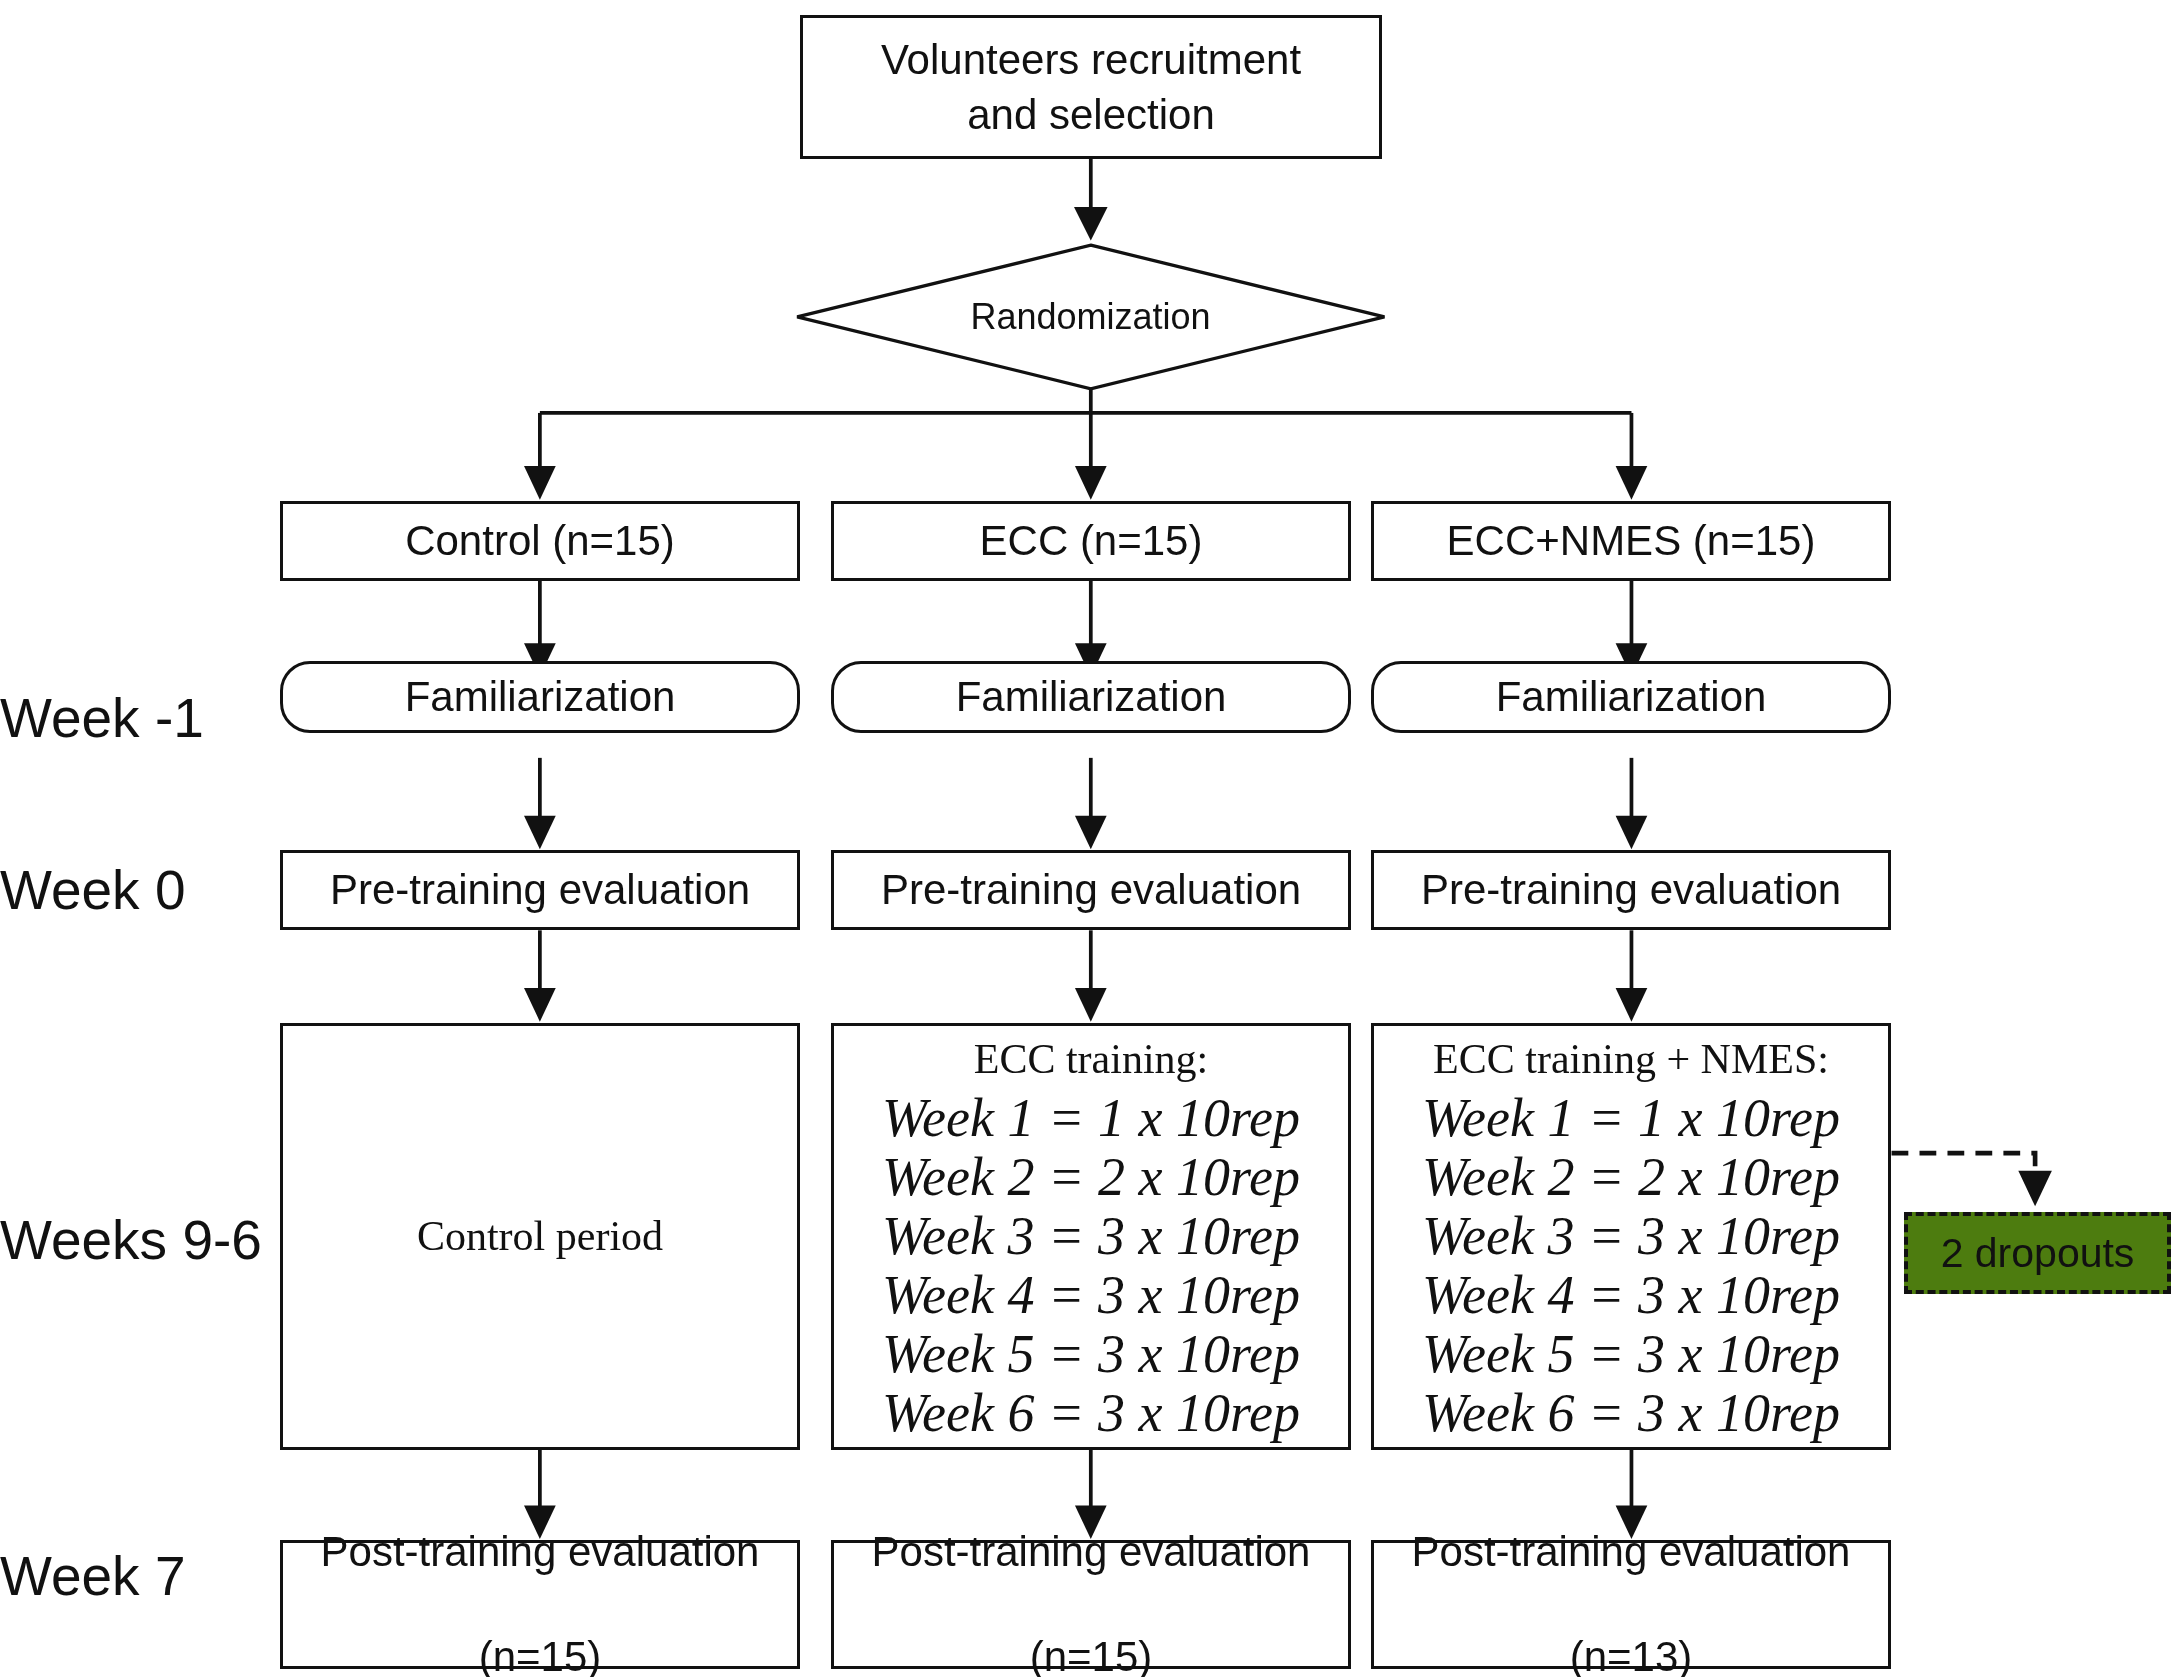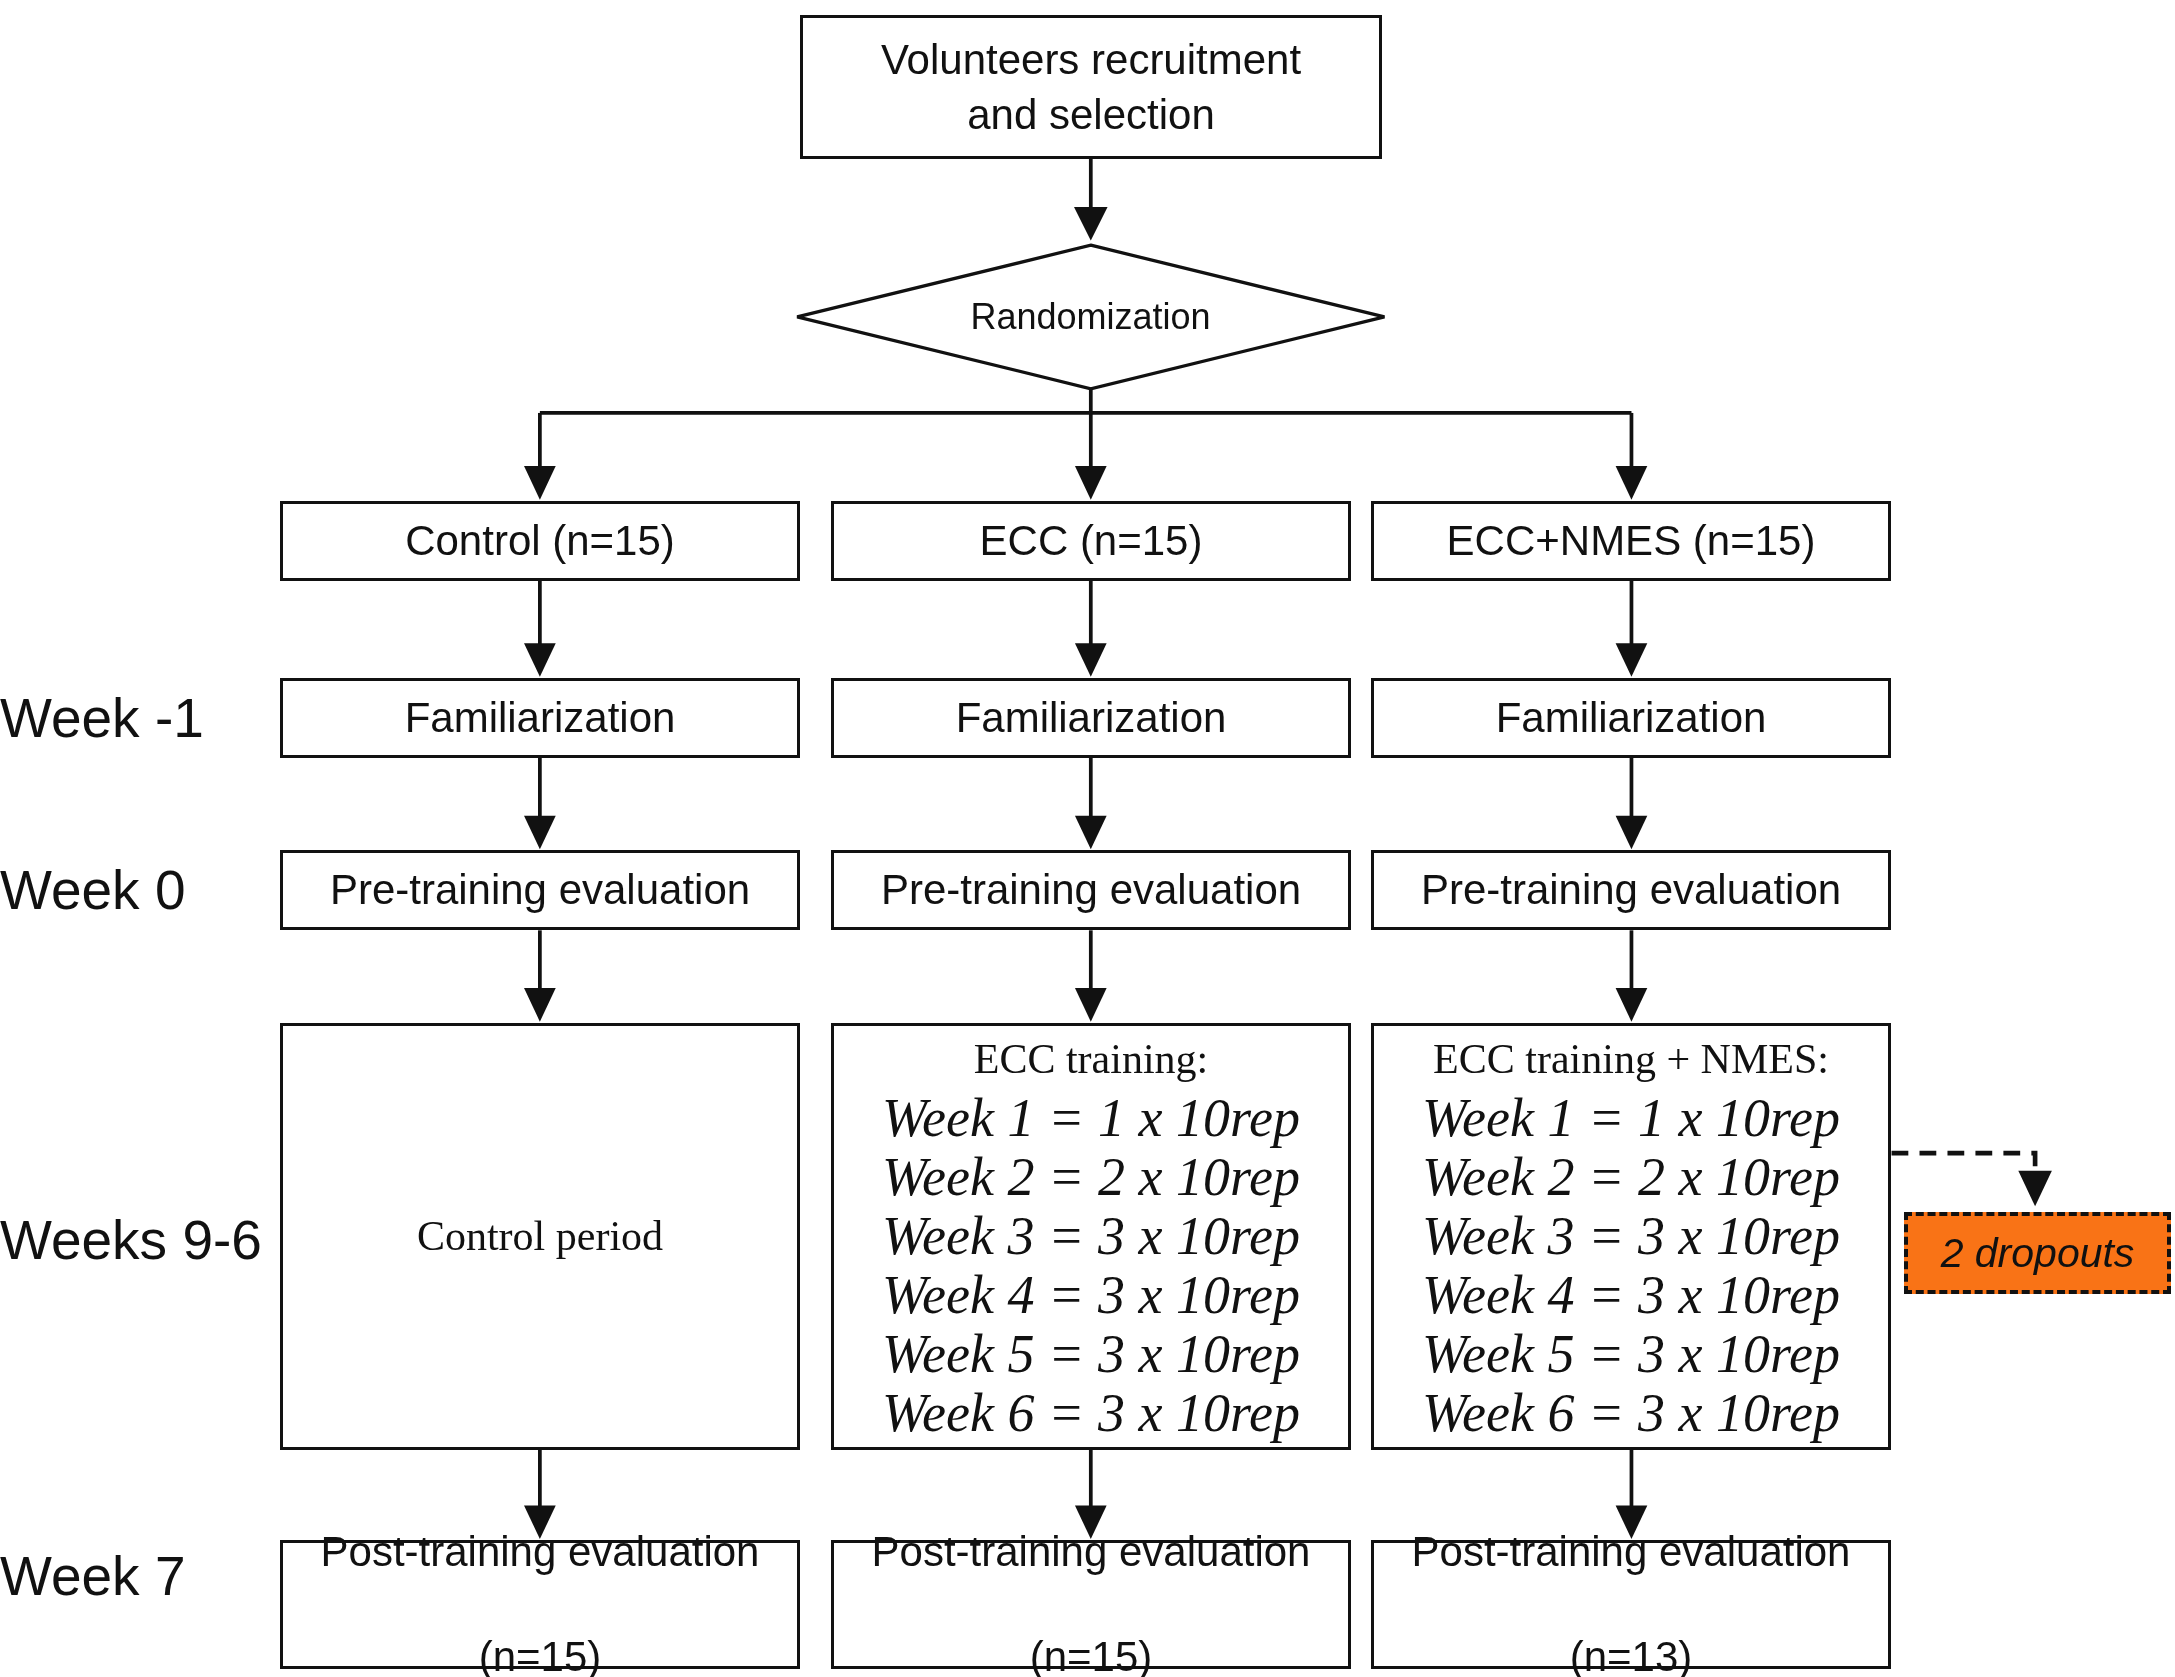--- a/index.html
+++ b/index.html
@@ -20,7 +20,7 @@
   .col3{left:1371px;width:520px;}
   
   .row-group{top:501px;height:80px;}
-  .row-fam{top:678px;height:80px;}
+  .row-fam{top:661px;height:72px;border-radius:30px;}
   .row-pre{top:850px;height:80px;}
   .row-train{top:1023px;height:427px;font-family:Liberation Serif, serif;}
   .row-post{top:1540px;height:129px;line-height:1.35;gap:48px;}

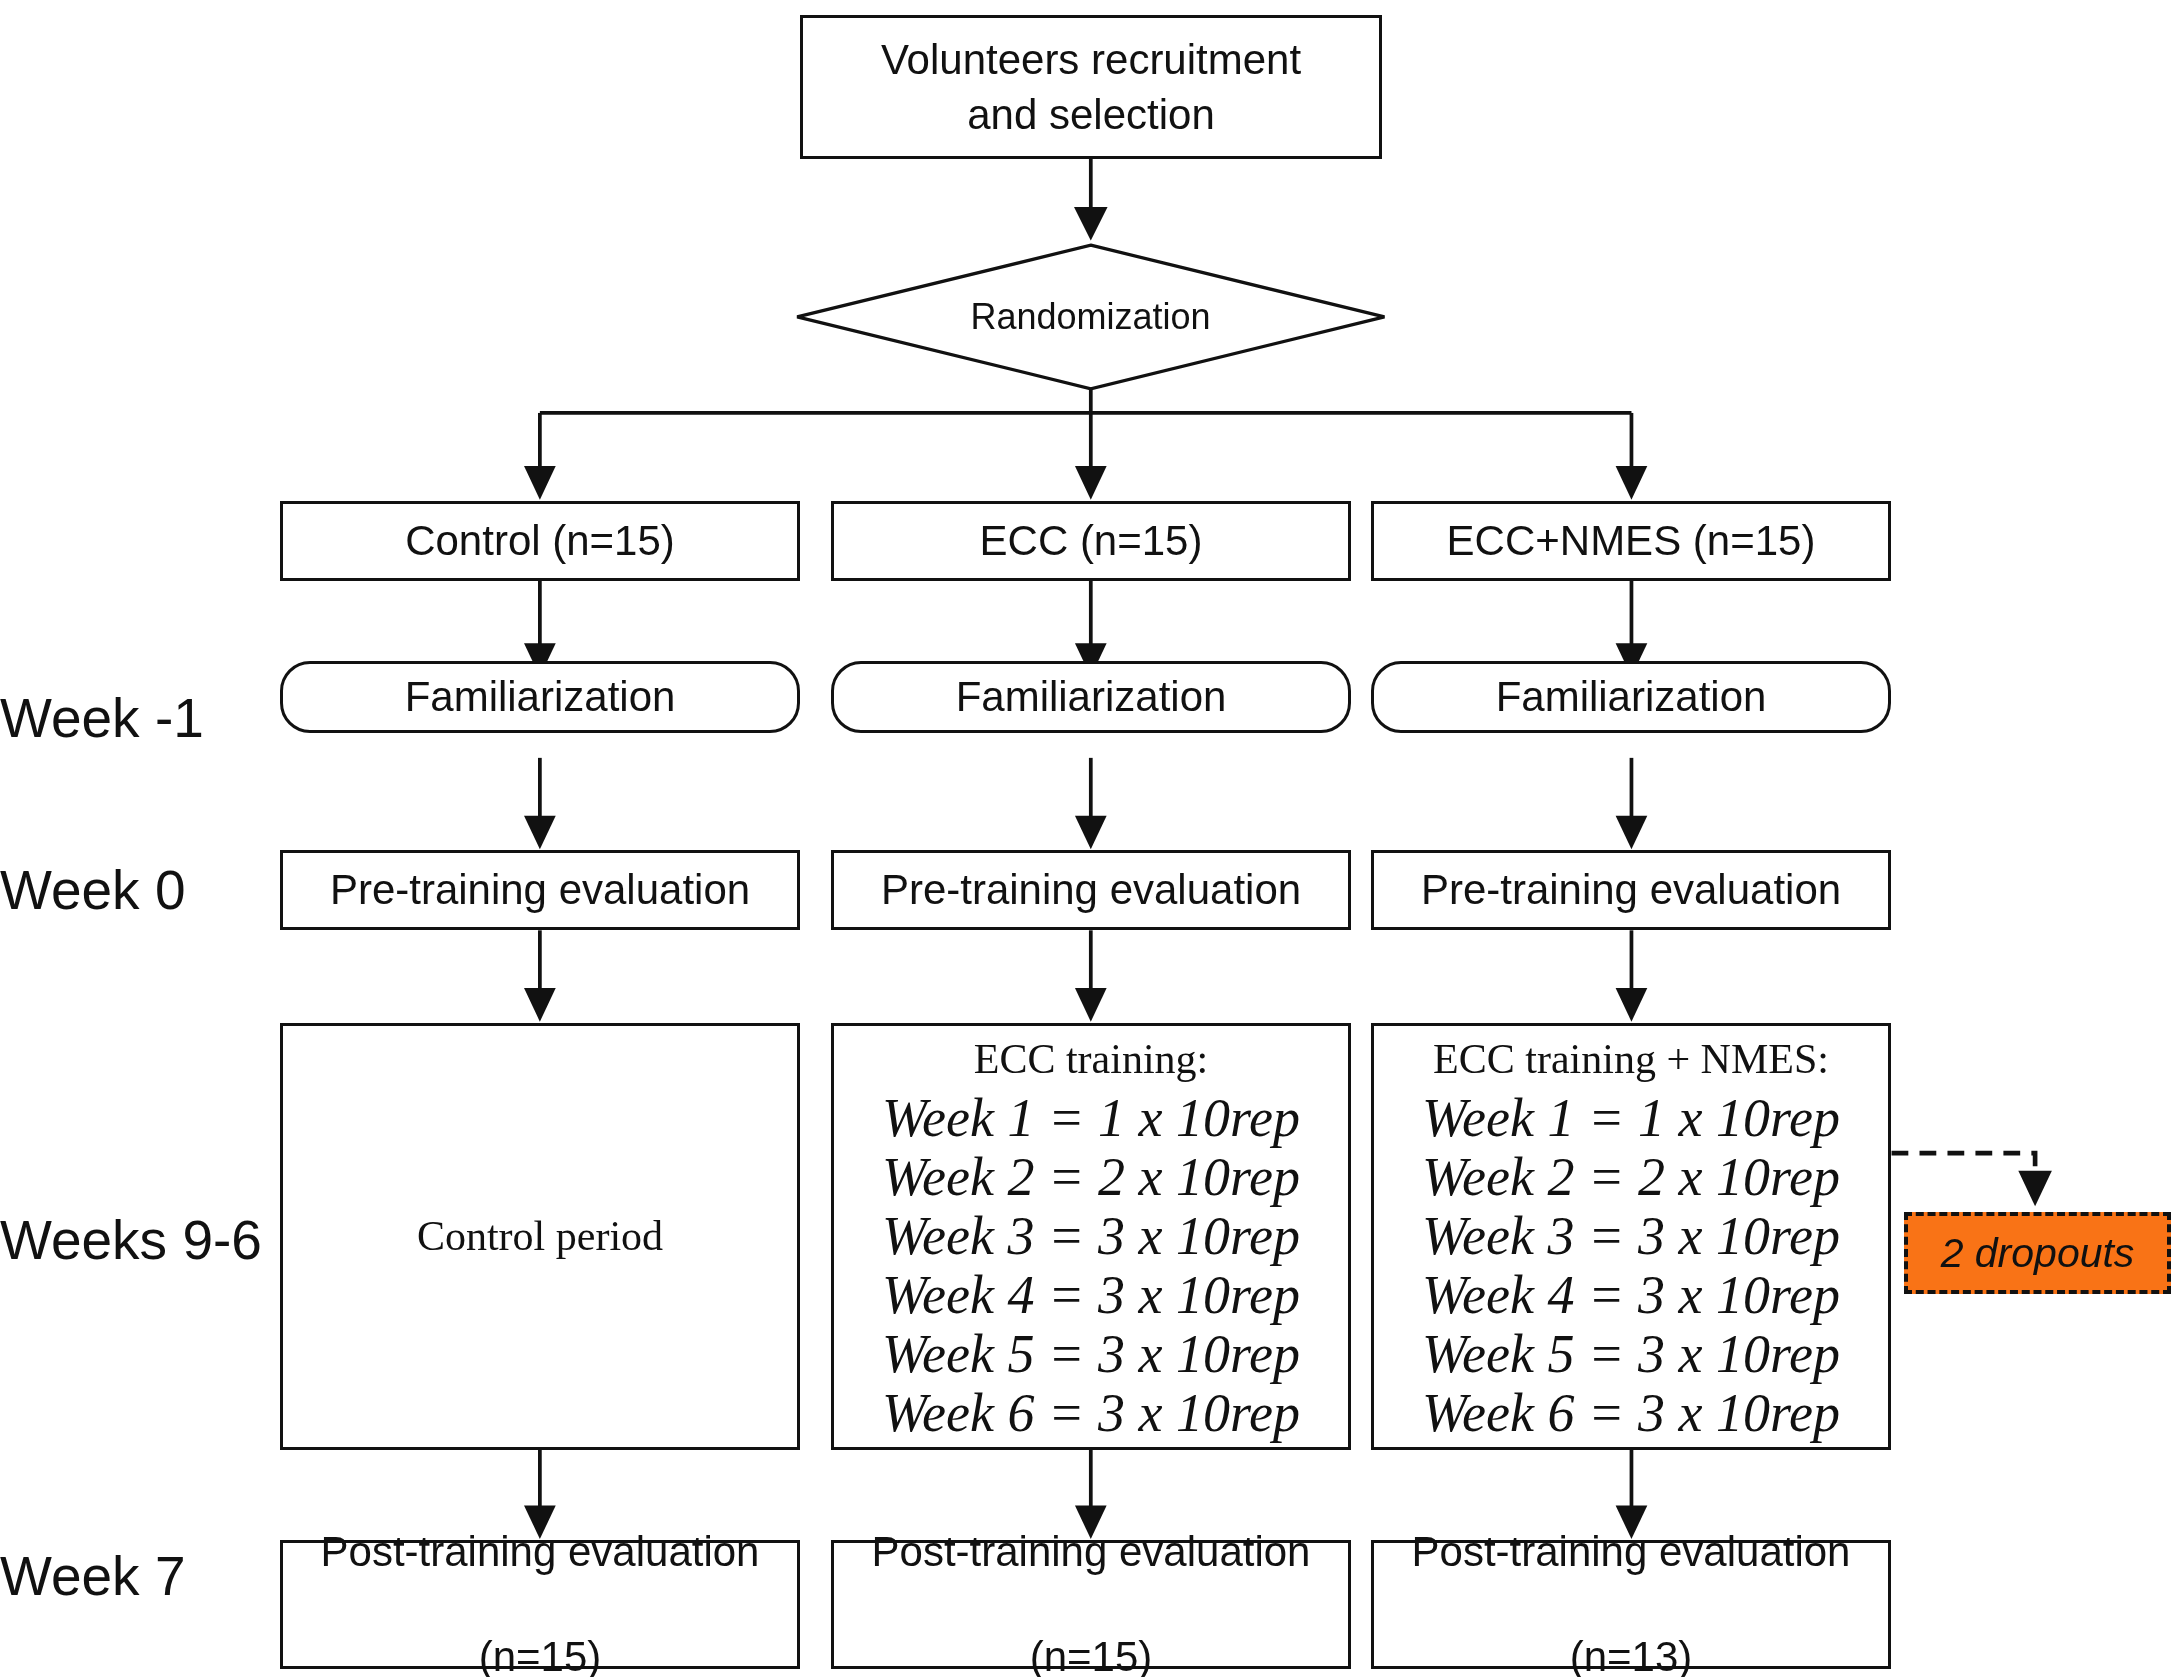--- a/index.html
+++ b/index.html
@@ -39,9 +39,9 @@
   .rl1{top:690px;} .rl2{top:862px;} .rl3{top:1212px;} .rl4{top:1548px;}
   .dropout-box{
     position:absolute;left:1904px;top:1212px;width:267px;height:82px;
-    border:4.7px dashed #111111;box-sizing:border-box;background:#f97316;
+    border:4.7px dashed #111111;box-sizing:border-box;background:#4d7c0f;
     display:flex;align-items:center;justify-content:center;
-    font-size:41px;font-style:italic;
+    font-size:41px;
   }
 </style>
 </head>

